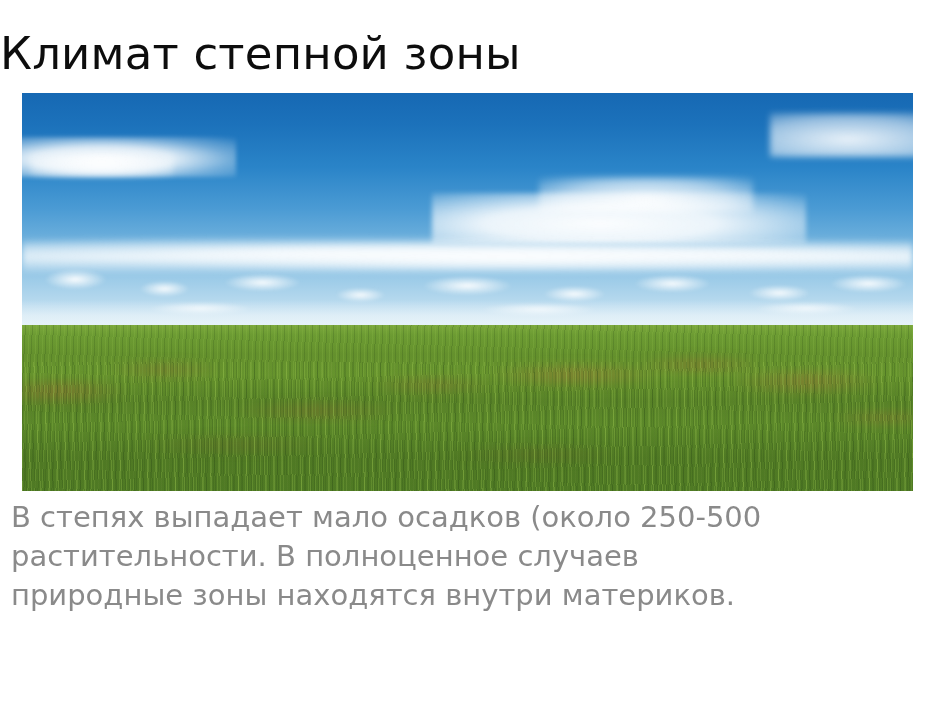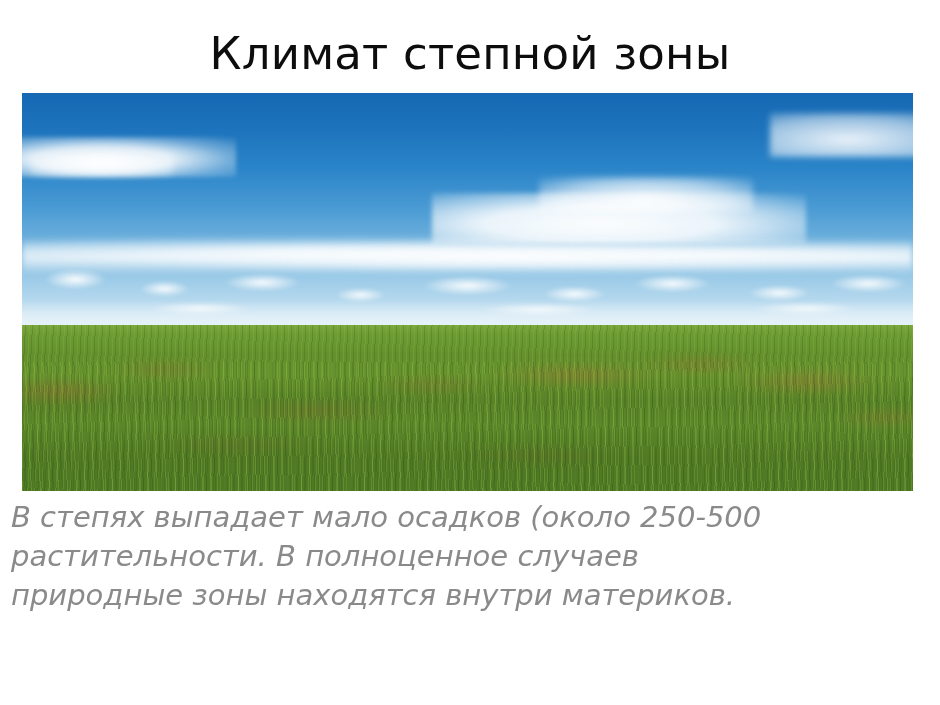--- a/index.html
+++ b/index.html
@@ -30,7 +30,7 @@
     left: 0;
     top: 28px;
     width: 940px;
-    text-align: center;
+    text-align: left;
     font-family: "DejaVu Sans", sans-serif;
     font-size: 45px;
     font-weight: 400;

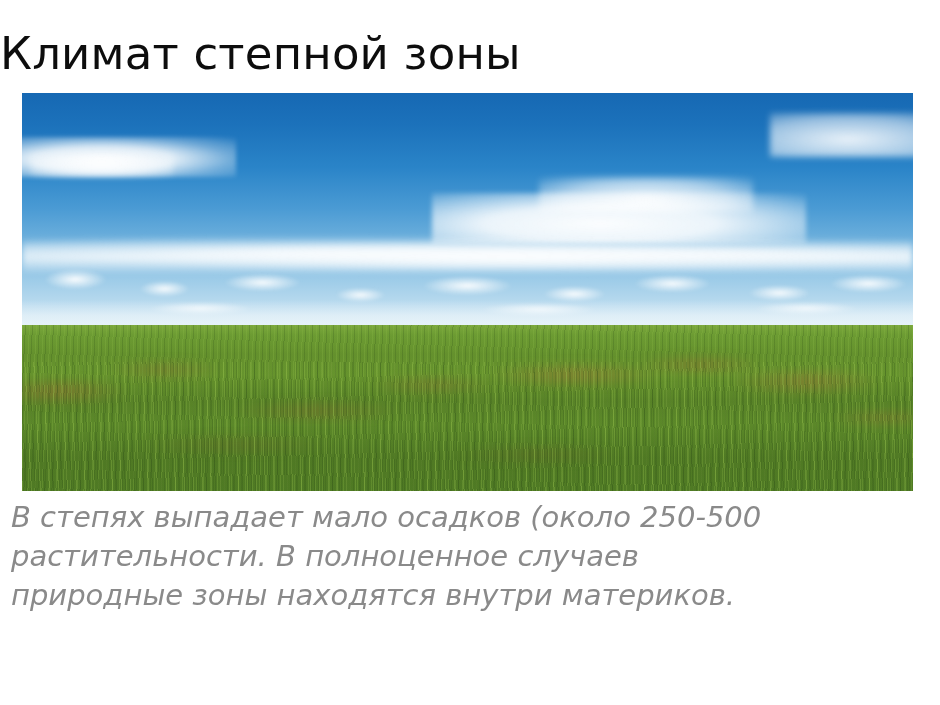--- a/index.html
+++ b/index.html
@@ -267,7 +267,6 @@
   .body-text .tline {
     display: block;
     white-space: nowrap;
-    font-style: italic;
   }
 </style>
 </head>

